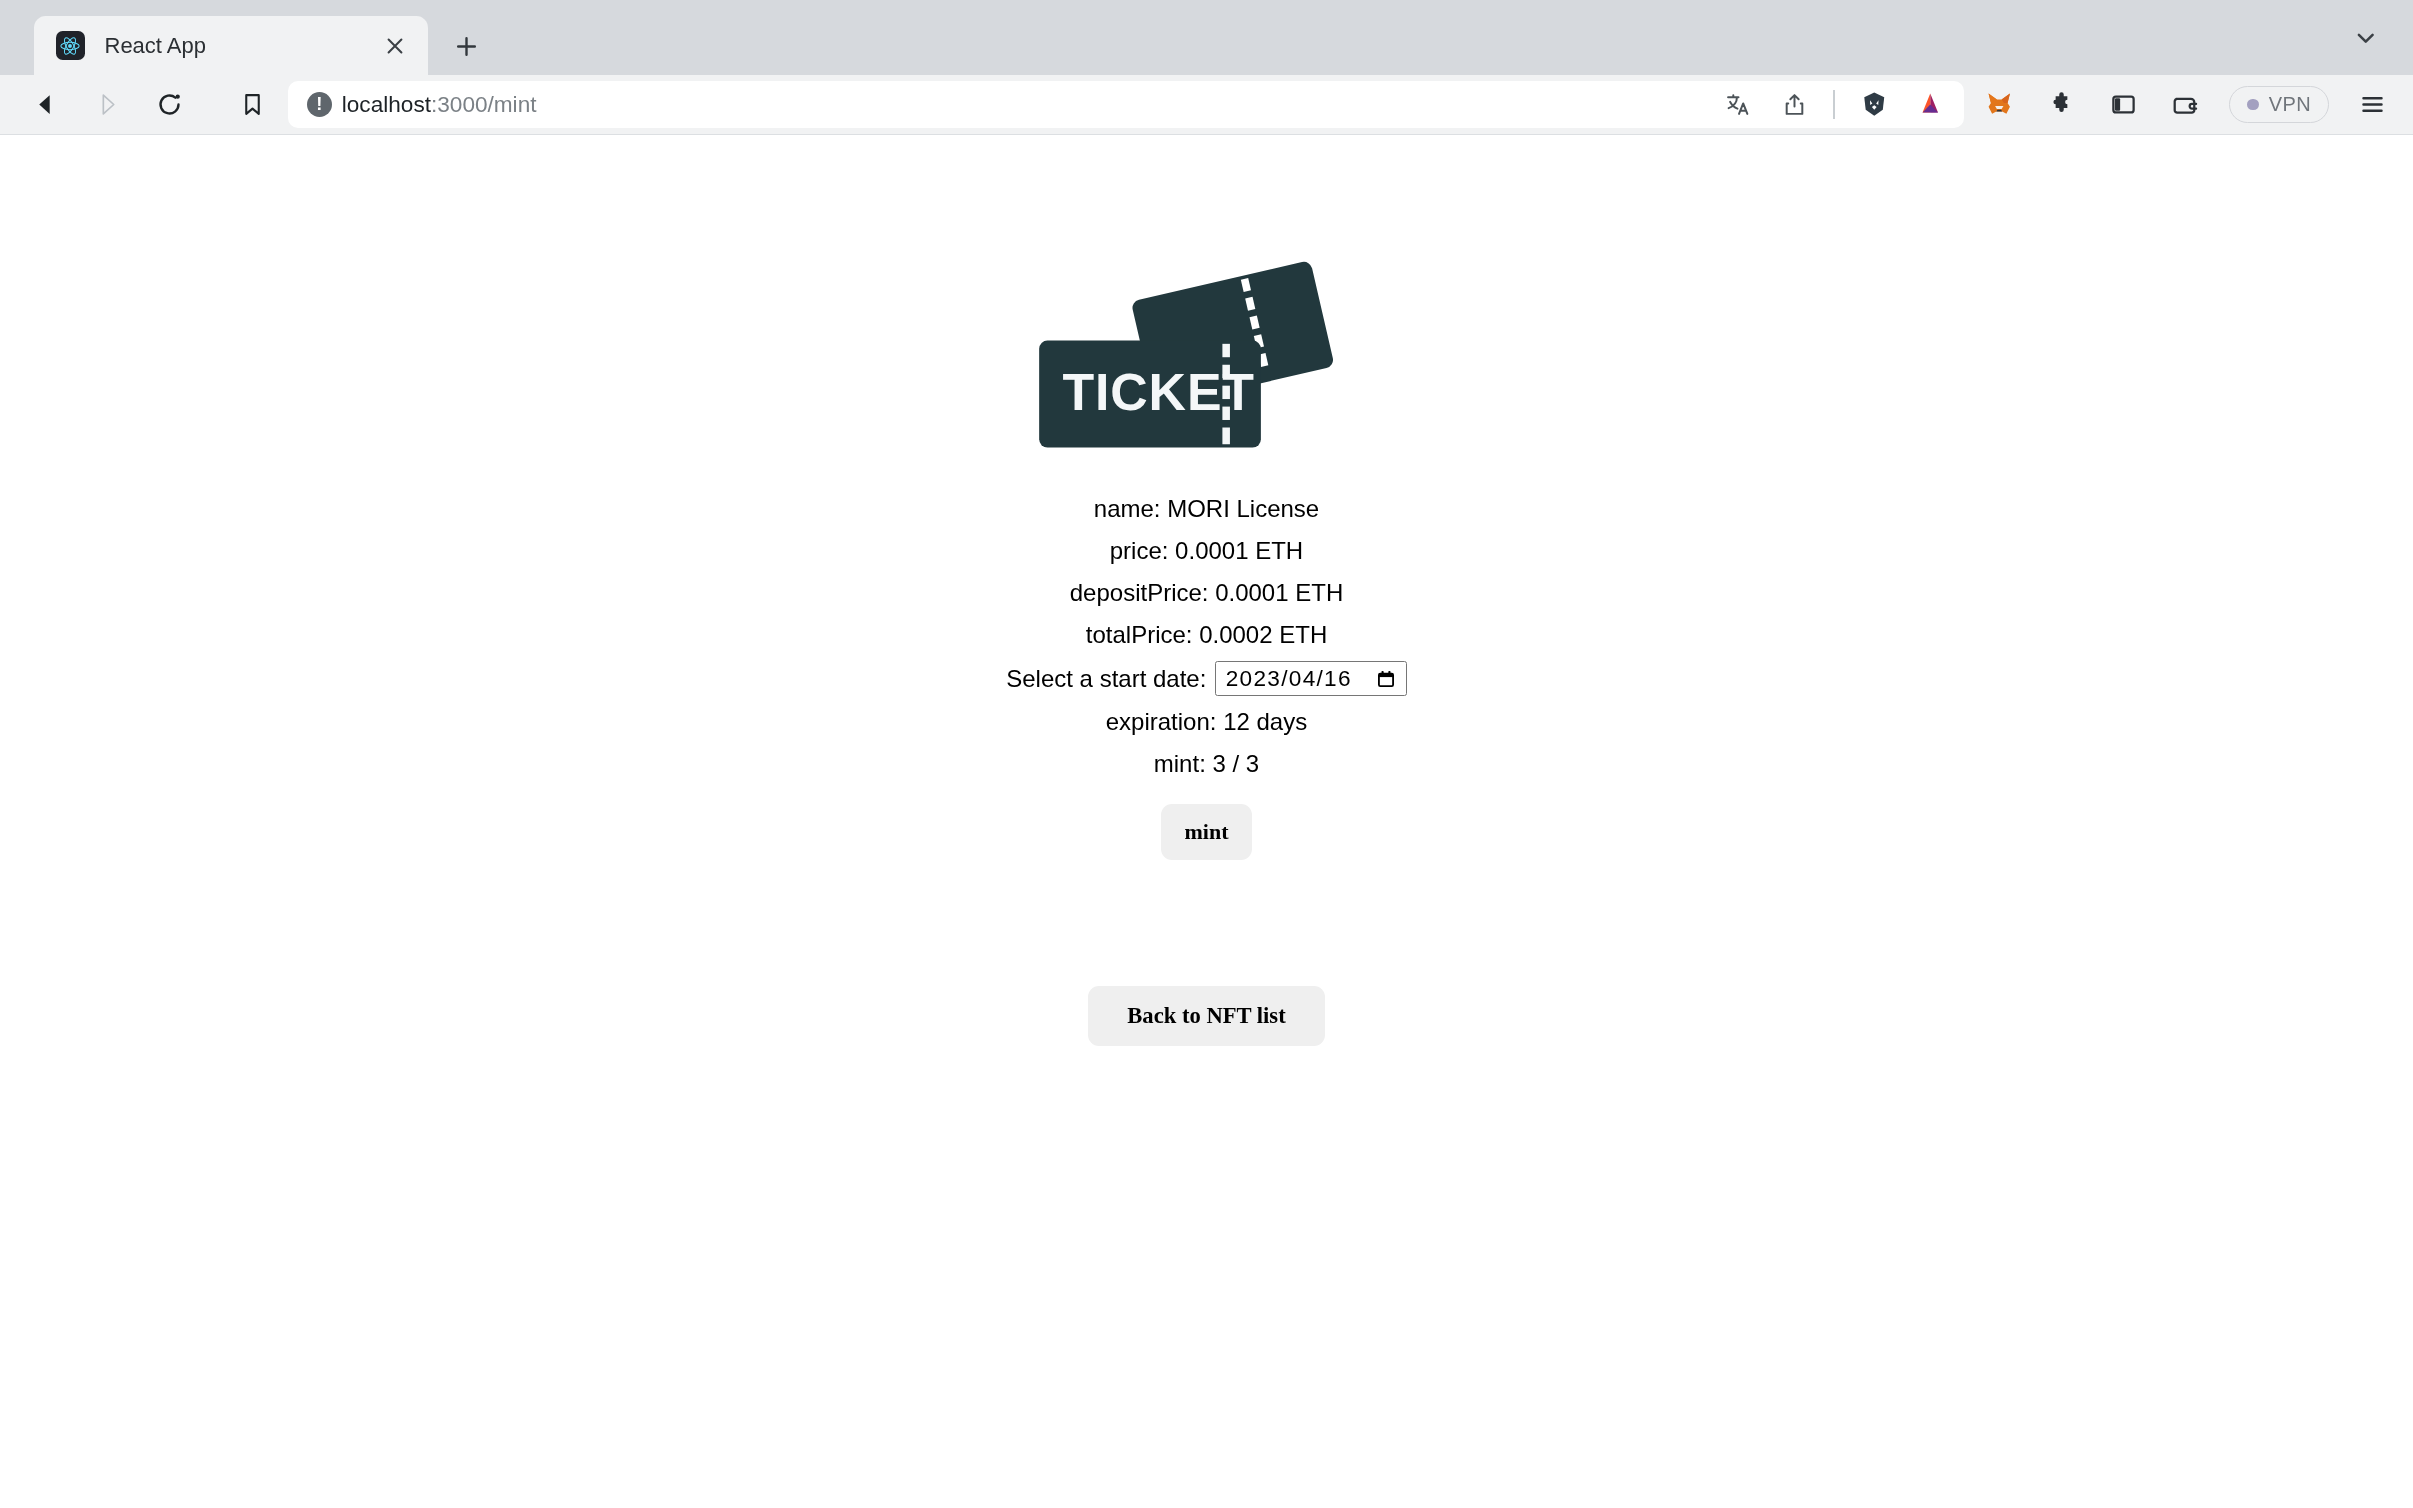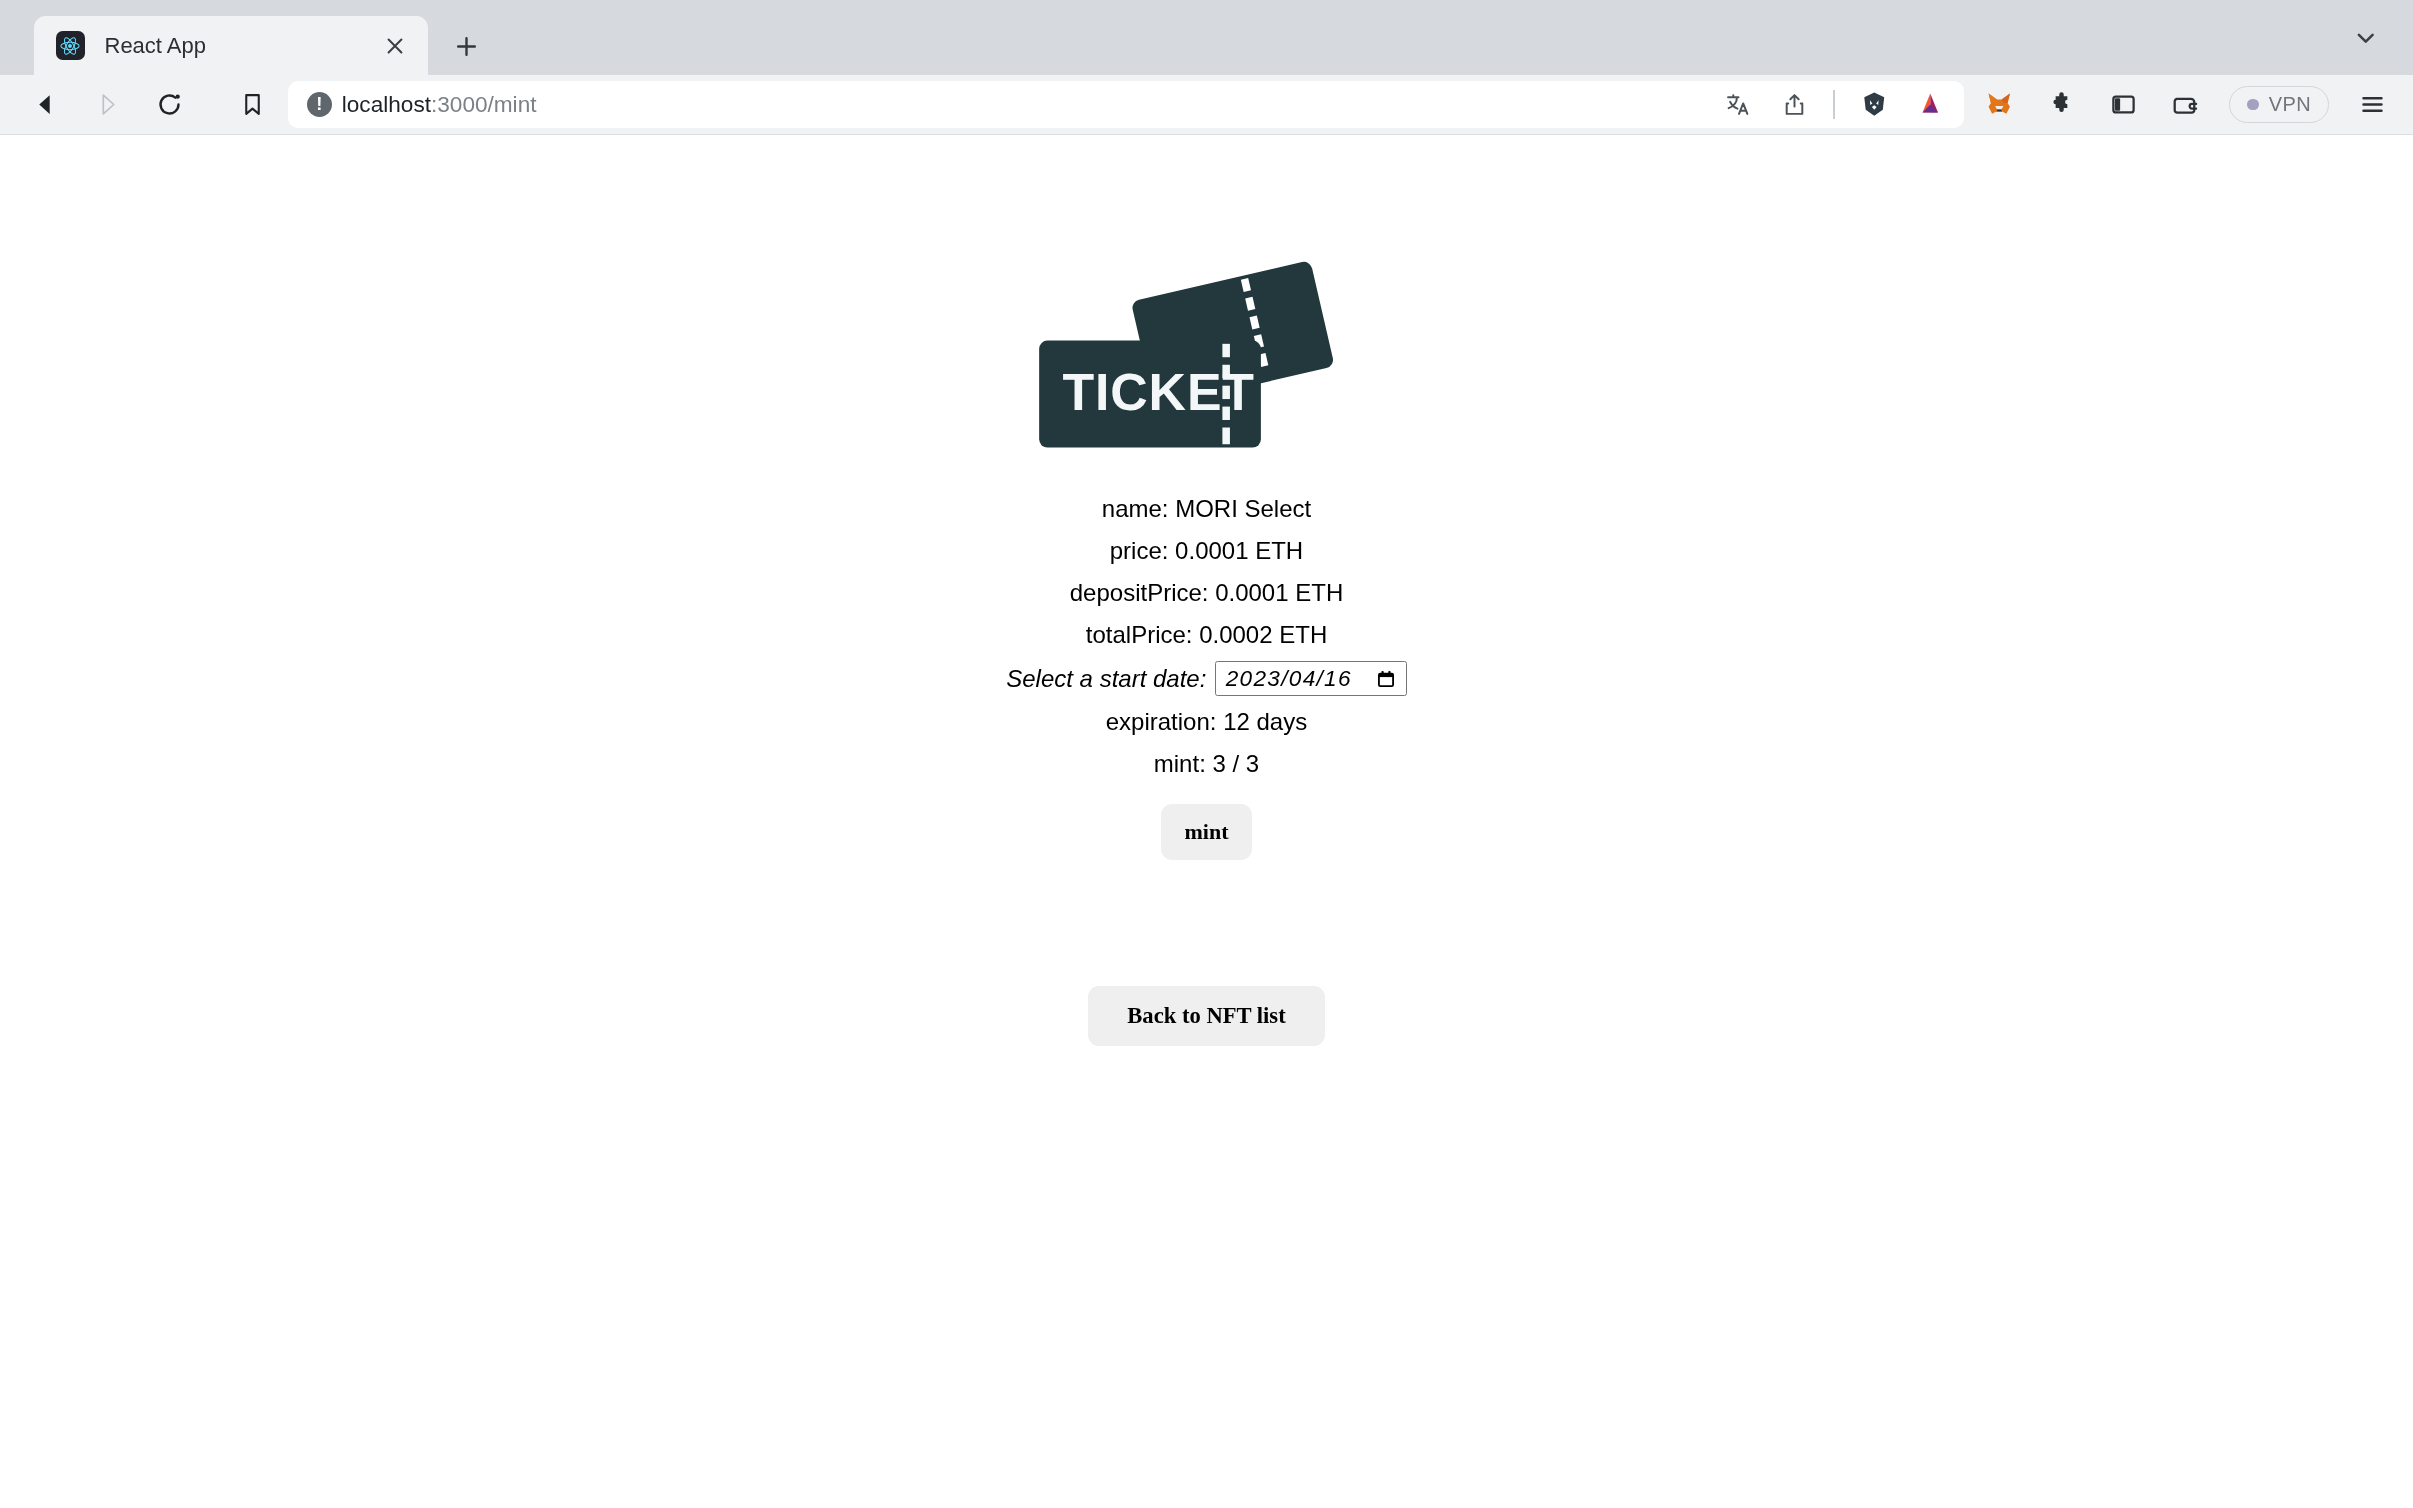--- a/index.html
+++ b/index.html
@@ -465,7 +465,7 @@
       </svg>
 
       <div class="info-lines">
-        <div class="info-line">name: MORI Select</div>
+        <div class="info-line">name: MORI License</div>
         <div class="info-line">price: 0.0001 ETH</div>
         <div class="info-line">depositPrice: 0.0001 ETH</div>
         <div class="info-line">totalPrice: 0.0002 ETH</div>

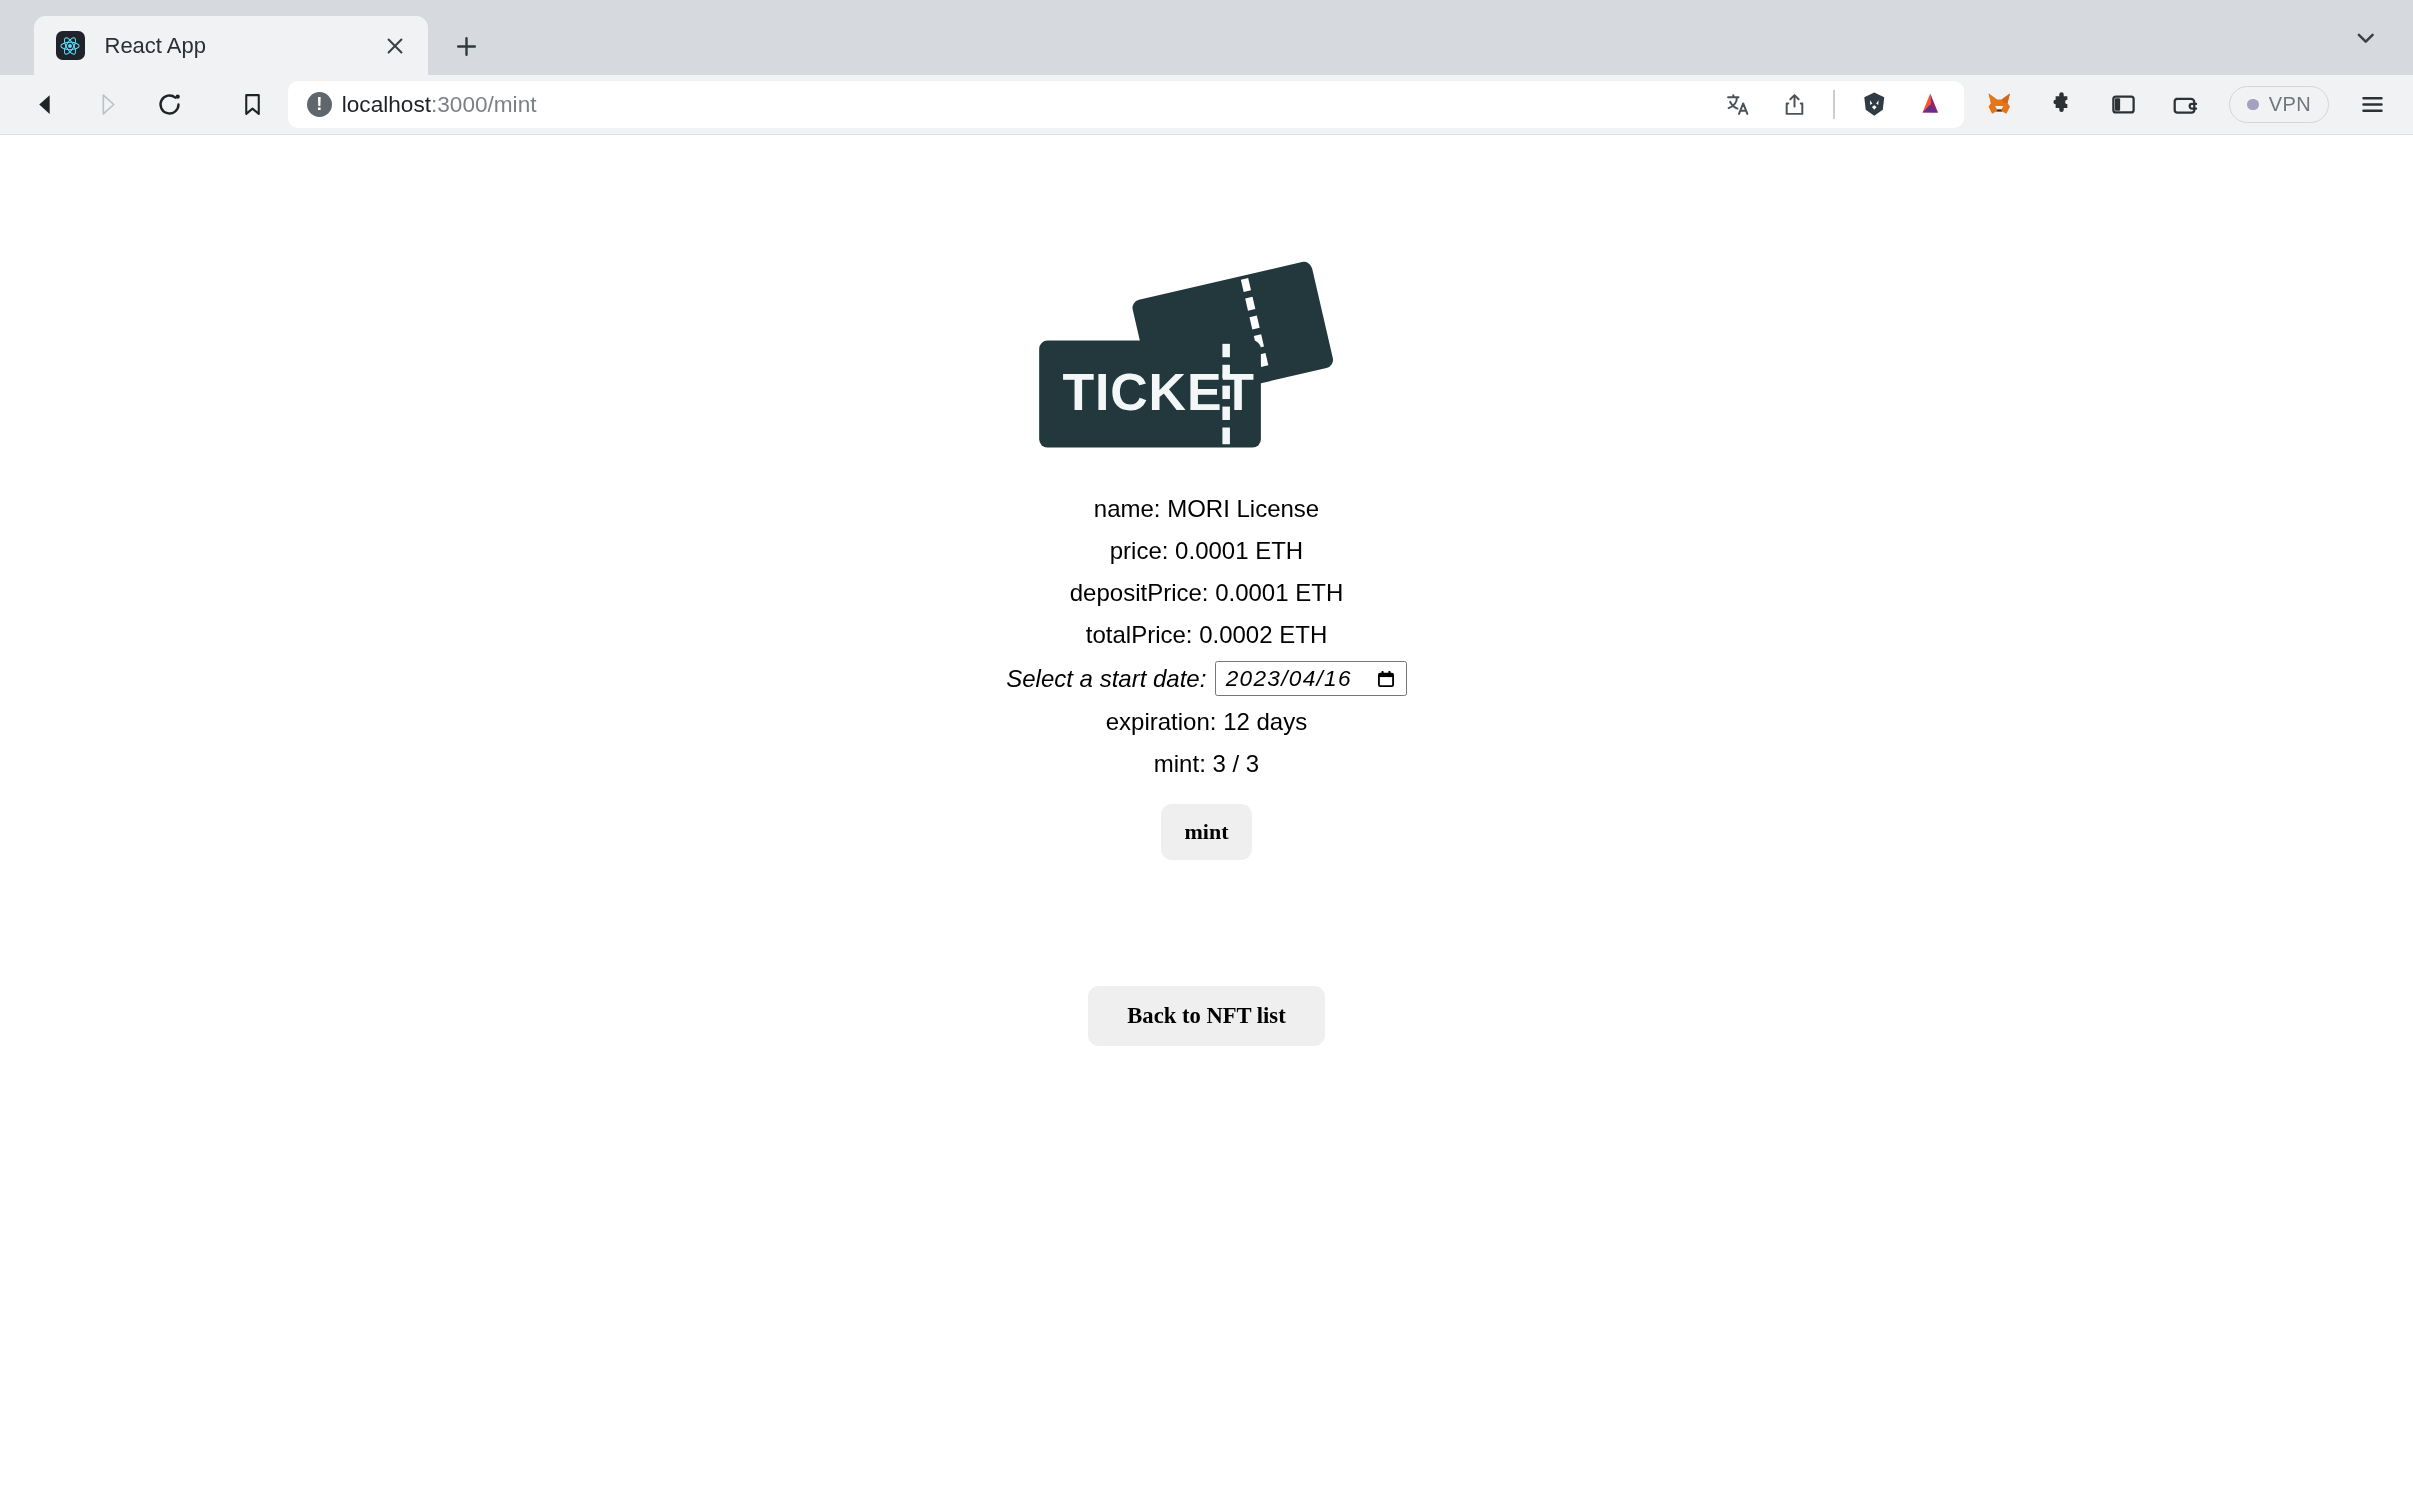--- a/index.html
+++ b/index.html
@@ -246,7 +246,6 @@
     align-items: center;
     line-height: 42px;
     margin: 1.7px 0;
-    font-style: italic;
   }
   .date-label {
     font-size: 24px;

